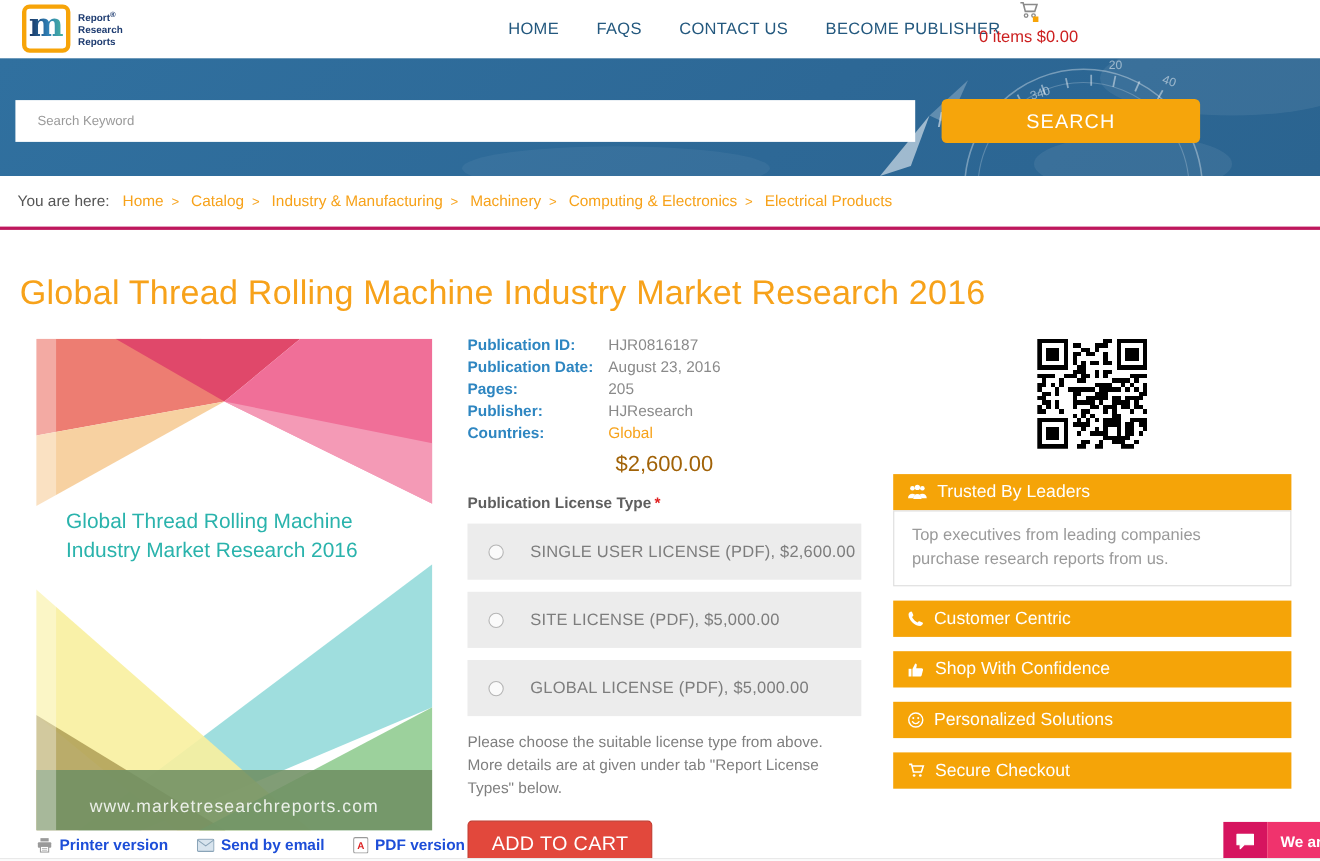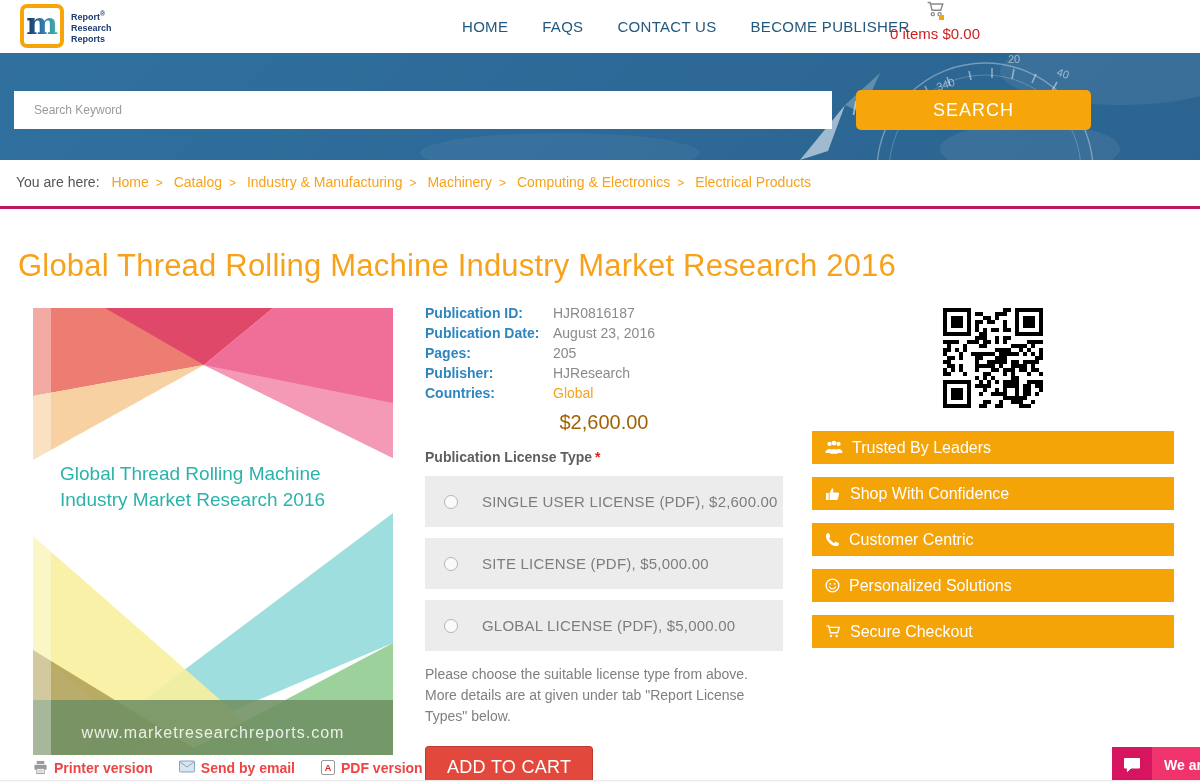--- a/index.html
+++ b/index.html
@@ -481,6 +481,7 @@
       </svg>
       <span>Trusted By Leaders</span>
     </div>
+    <div class="trusted-box">Top executives from leading companies purchase research reports from us.</div>
 
     <div class="banner">
       <svg width="16" height="16" viewBox="0 0 16 16" fill="#fff">

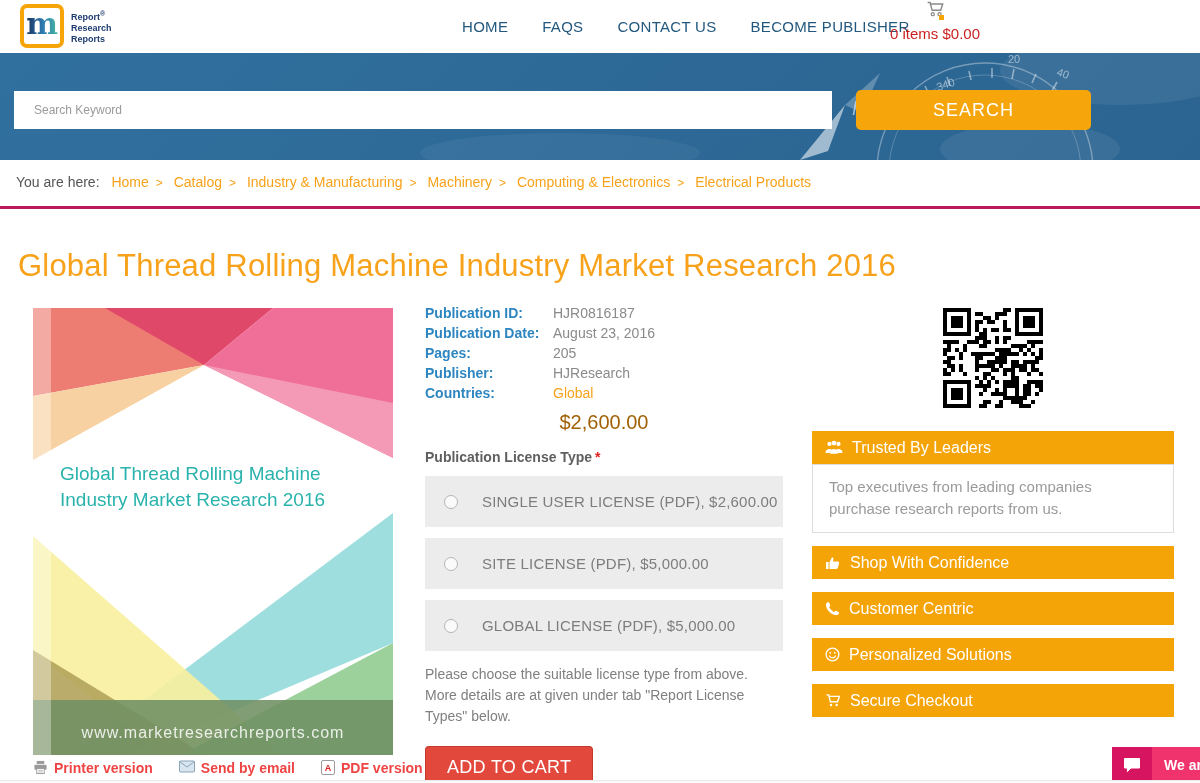--- a/index.html
+++ b/index.html
@@ -484,18 +484,18 @@
     <div class="trusted-box">Top executives from leading companies purchase research reports from us.</div>
 
     <div class="banner">
+      <svg width="15" height="15" viewBox="0 0 16 16" fill="#fff">
+        <path d="M3.6 1C2.9 1 1 2.2 1 3.6 1 9.3 6.7 15 12.4 15 13.8 15 15 13.1 15 12.4c0-.3-.2-.6-.5-.8l-2.9-1.2c-.3-.1-.7 0-.9.2l-1 1C7.8 10.8 5.2 8.2 4.4 6.3l1-1c.2-.2.3-.6.2-.9L4.4 1.5C4.2 1.2 3.9 1 3.6 1z"></path>
+      </svg>
+      <span>Customer Centric</span>
+    </div>
+
+    <div class="banner">
       <svg width="16" height="16" viewBox="0 0 16 16" fill="#fff">
         <rect x="1" y="7" width="2.6" height="7"></rect>
         <path d="M4.5 14V7.2L7 2.2c1 0 1.7.8 1.4 2L7.9 6.4h4.9c.9 0 1.5.8 1.3 1.6l-1.2 4.8c-.2.7-.8 1.2-1.5 1.2z"></path>
       </svg>
       <span>Shop With Confidence</span>
-    </div>
-
-    <div class="banner">
-      <svg width="15" height="15" viewBox="0 0 16 16" fill="#fff">
-        <path d="M3.6 1C2.9 1 1 2.2 1 3.6 1 9.3 6.7 15 12.4 15 13.8 15 15 13.1 15 12.4c0-.3-.2-.6-.5-.8l-2.9-1.2c-.3-.1-.7 0-.9.2l-1 1C7.8 10.8 5.2 8.2 4.4 6.3l1-1c.2-.2.3-.6.2-.9L4.4 1.5C4.2 1.2 3.9 1 3.6 1z"></path>
-      </svg>
-      <span>Customer Centric</span>
     </div>
 
     <div class="banner">

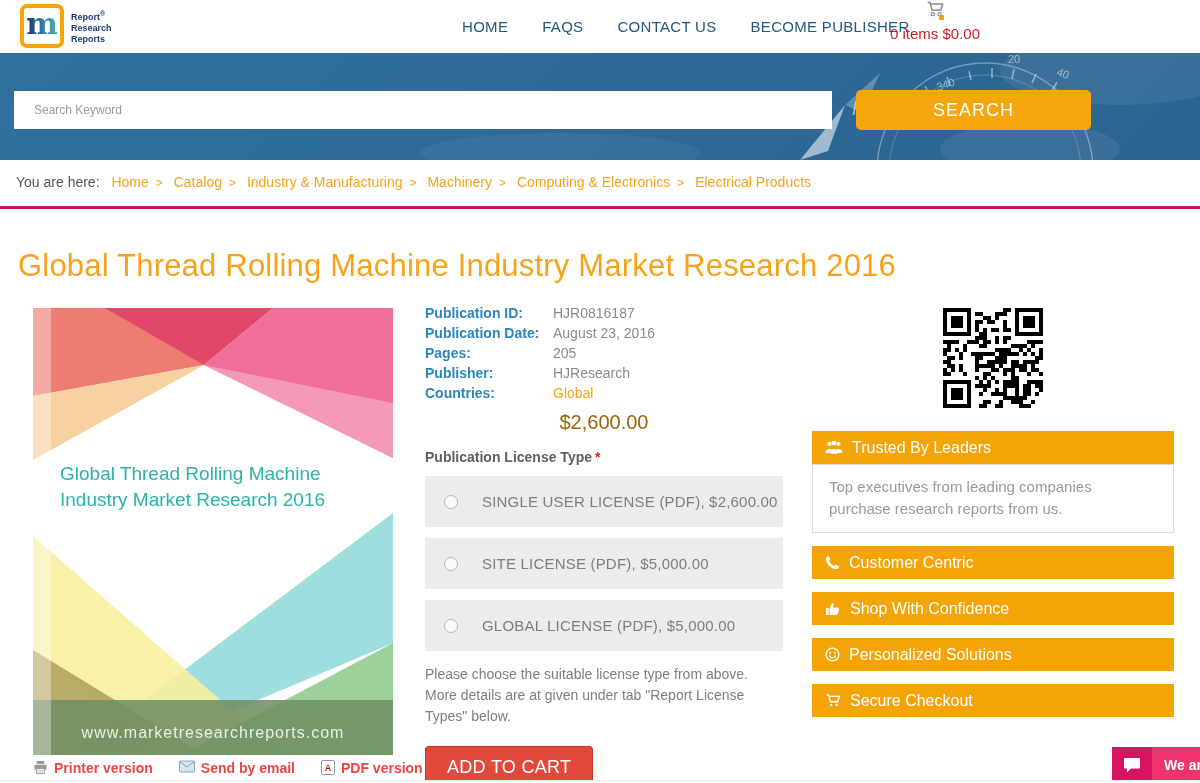--- a/index.html
+++ b/index.html
@@ -44,7 +44,7 @@
   .cover { position:absolute; left:33px; top:308px; width:360px; height:447px; background:#fff; }
   .cover svg { display:block; }
   .cover-links { position:absolute; left:33px; top:760px; display:flex; align-items:center; gap:26px; }
-  .cover-link { display:flex; gap:6px; color:#ef4444; font-weight:bold; font-size:14px; text-decoration:none; cursor:pointer; }
+  .cover-link { display:flex; align-items:center; gap:6px; color:#1d4ed8; font-weight:bold; font-size:14px; text-decoration:none; cursor:pointer; }
 
   
   .mid { position:absolute; left:425px; top:303px; width:358px; }

